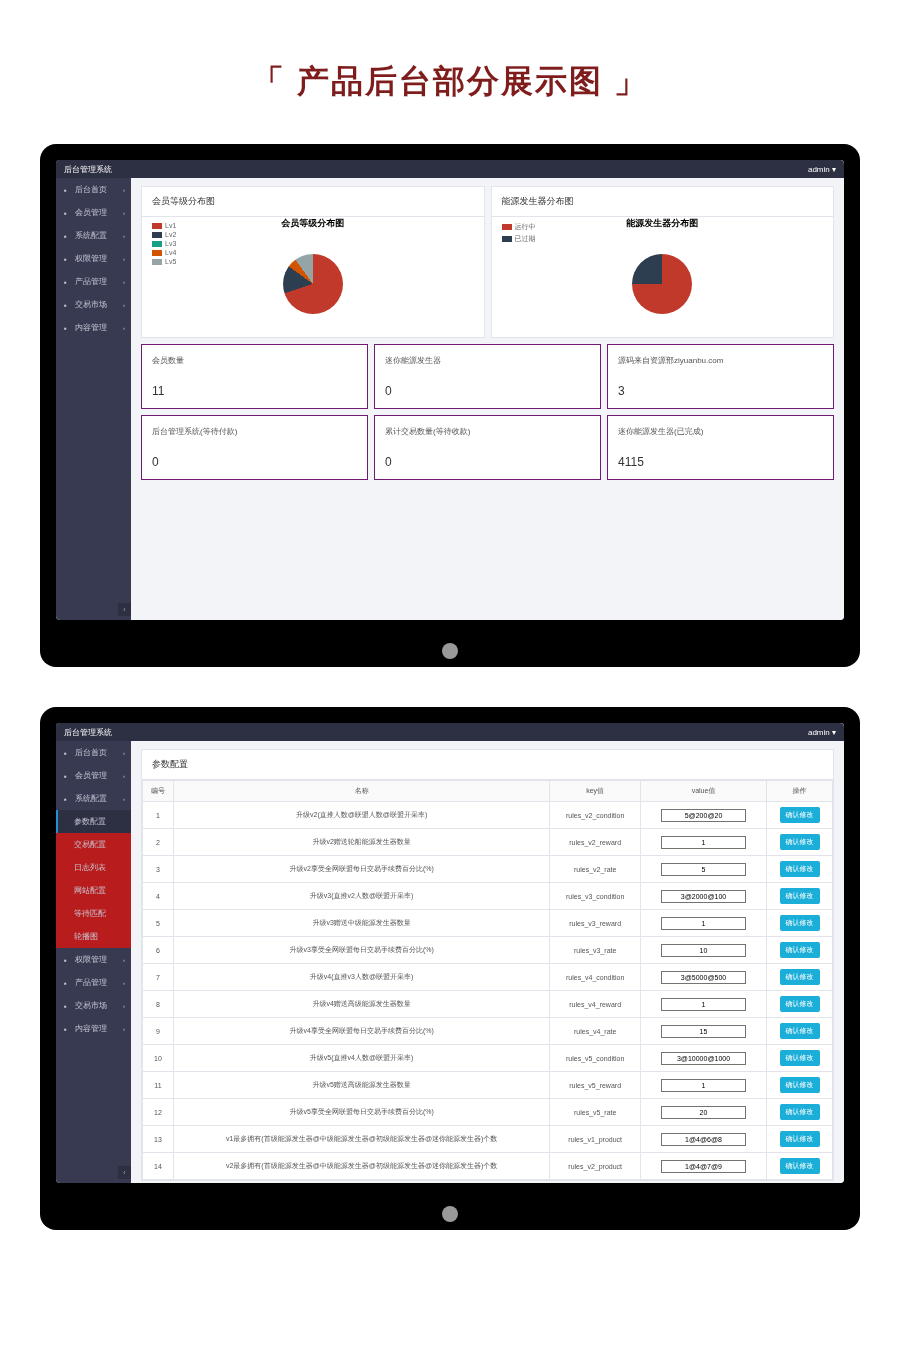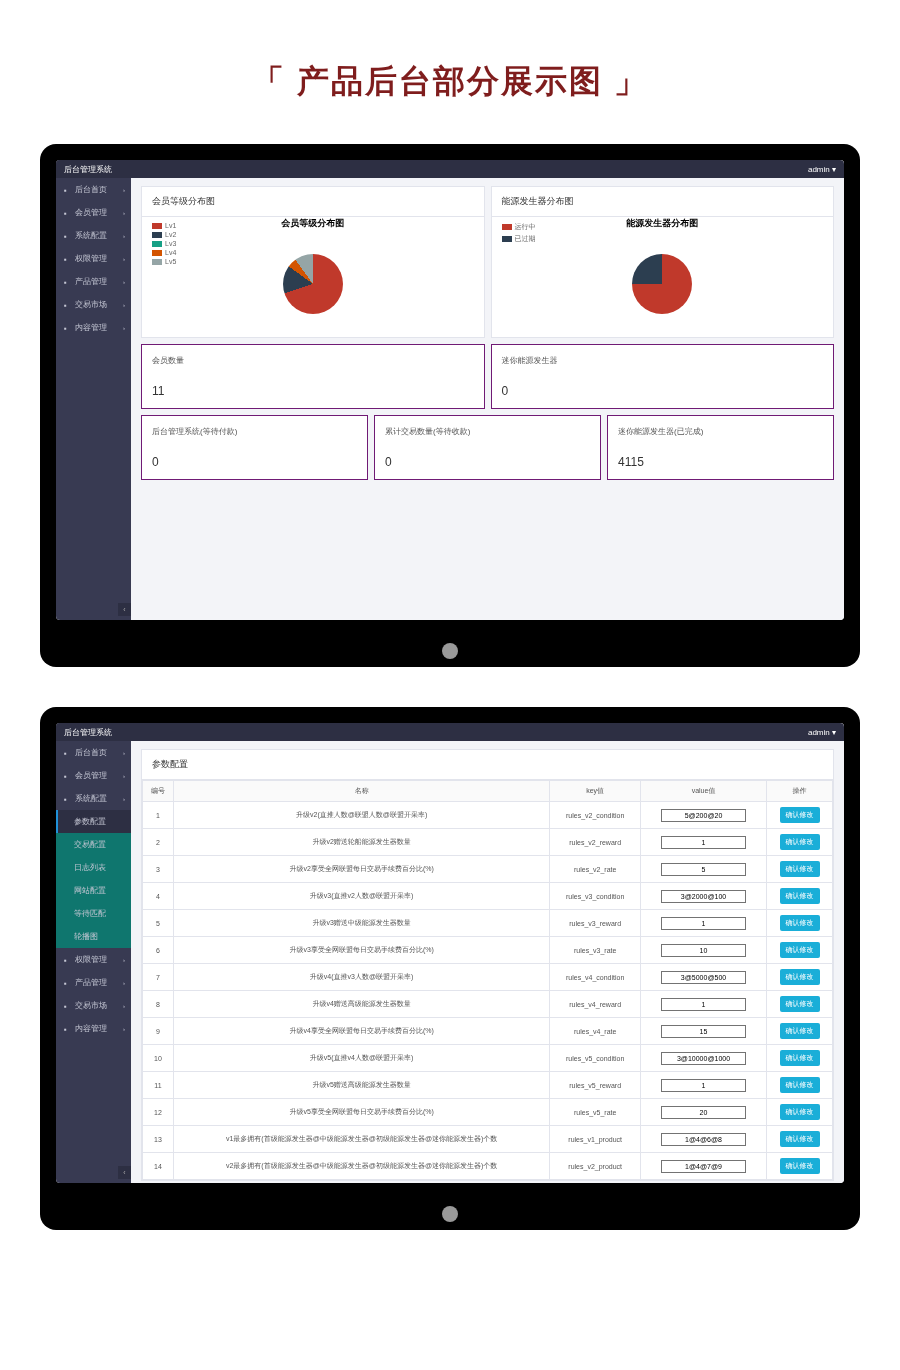--- a/index.html
+++ b/index.html
@@ -143,6 +143,10 @@
             <div class="stat-label">迷你能源发生器</div>
             <div class="stat-val">0</div>
           </div>
+          <div class="stat-card">
+            <div class="stat-label">源码来自资源部ziyuanbu.com</div>
+            <div class="stat-val">3</div>
+          </div>
         </div>
       <div class="stat-row" id="stats2">
           <div class="stat-card">

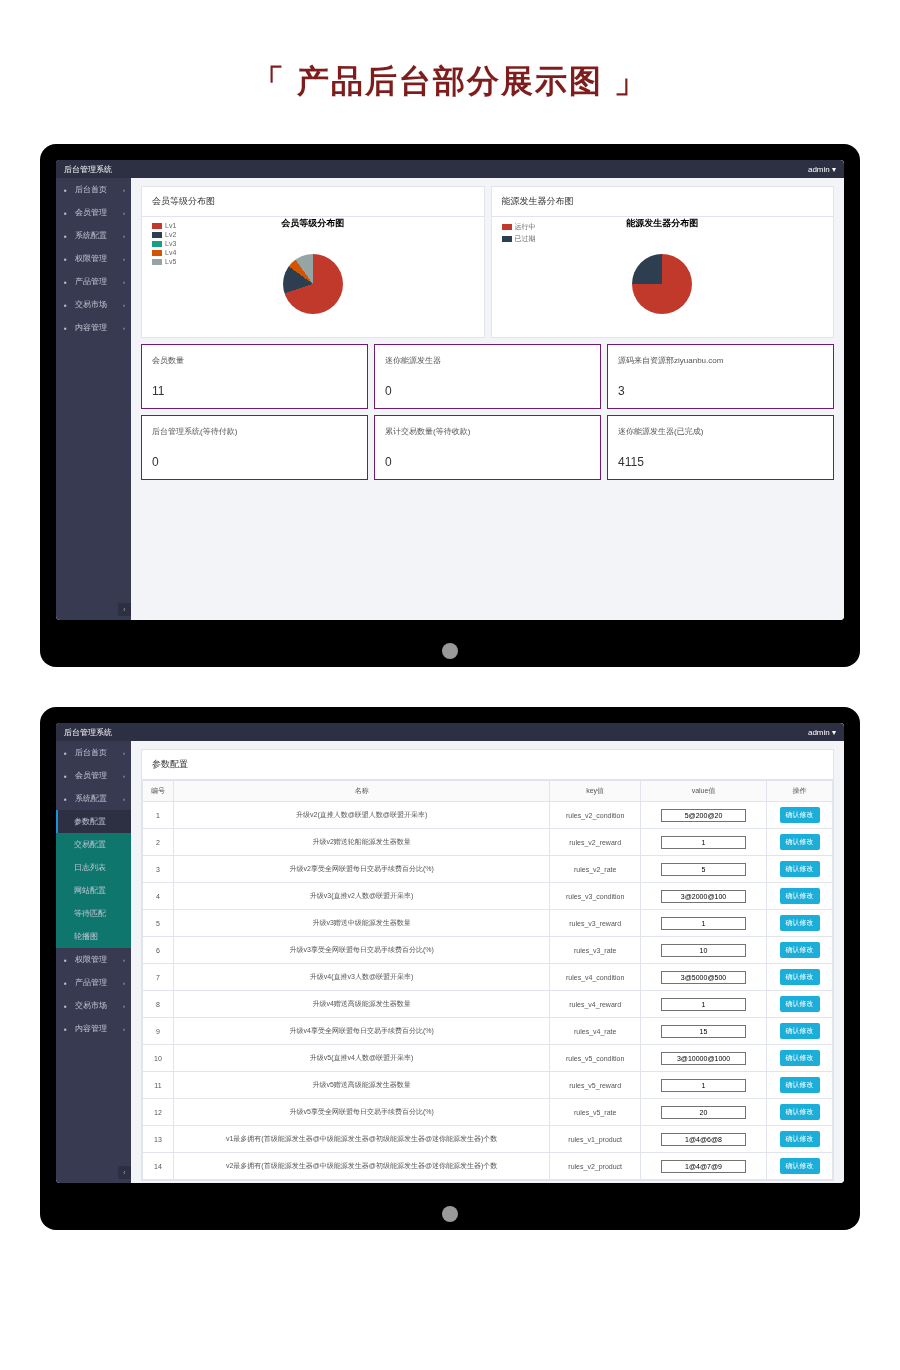--- a/index.html
+++ b/index.html
@@ -10,7 +10,7 @@
 .topbar { position: absolute; top: 0; left: 0; right: 0; height: 18px; background: #2d2f43; color: #fff; display: flex; align-items: center; justify-content: space-between; padding: 0 8px; font-size: 8px; }
 .sidebar { width: 75px; background: #383a52; color: #c5c7d4; font-size: 8px; padding-top: 18px; flex-shrink: 0; }
 .nav-item { padding: 6px 6px; display: flex; align-items: center; gap: 4px; cursor: pointer; border-left: 2px solid transparent; }
-.nav-item.sub { padding-left: 16px; background: #0f766e; }
+.nav-item.sub { padding-left: 16px; background: #b91c1c; }
 .nav-item.active { border-left-color: #2091d8; background: #2d2f43; }
 .nav-icon { width: 7px; height: 7px; display: inline-block; }
 .content { flex: 1; background: #f3f4f8; padding: 26px 10px 10px; overflow: auto; }

